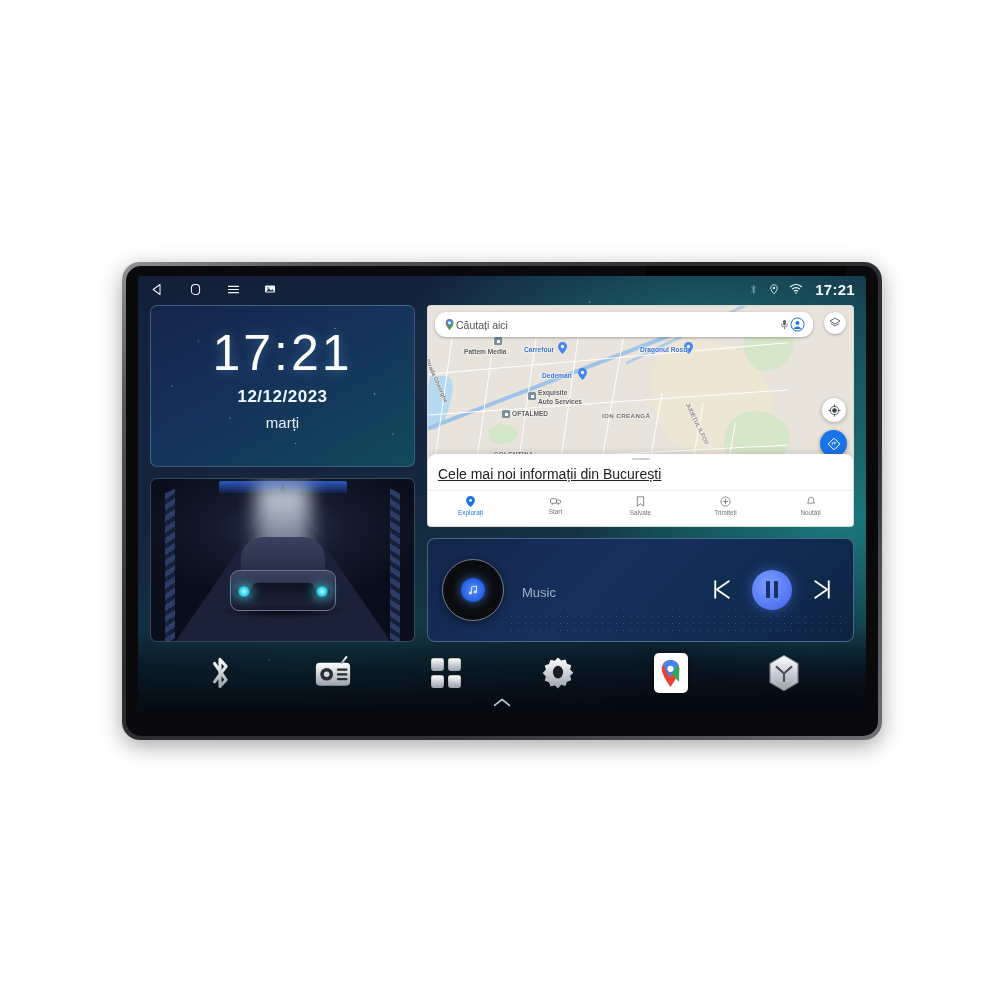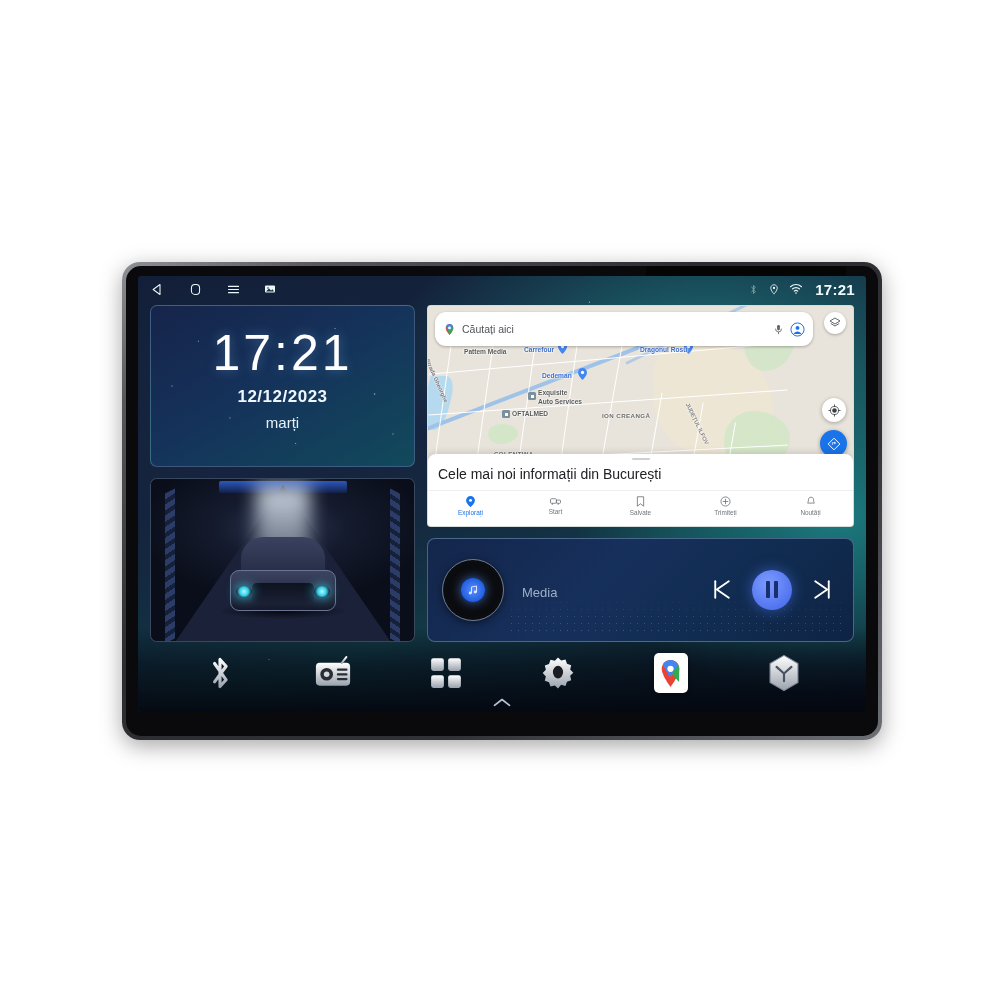--- a/index.html
+++ b/index.html
@@ -205,10 +205,9 @@
 
   
   #map-search {
-    position:absolute; left:7px; top:6px; right: 40px; height: 34px;
+    position:absolute; left:7px; top:6px; right: 40px; height: 25px;
     background:#fff; border-radius: 11px; display:flex; align-items:center;
     padding: 0 8px; box-shadow: 0 1px 3px rgba(0,0,0,.28);
-    gap: 6px;
   }
   #map-search-text { flex:1; font-size: 10.5px; color:#4f5459; }
   #layers-btn {

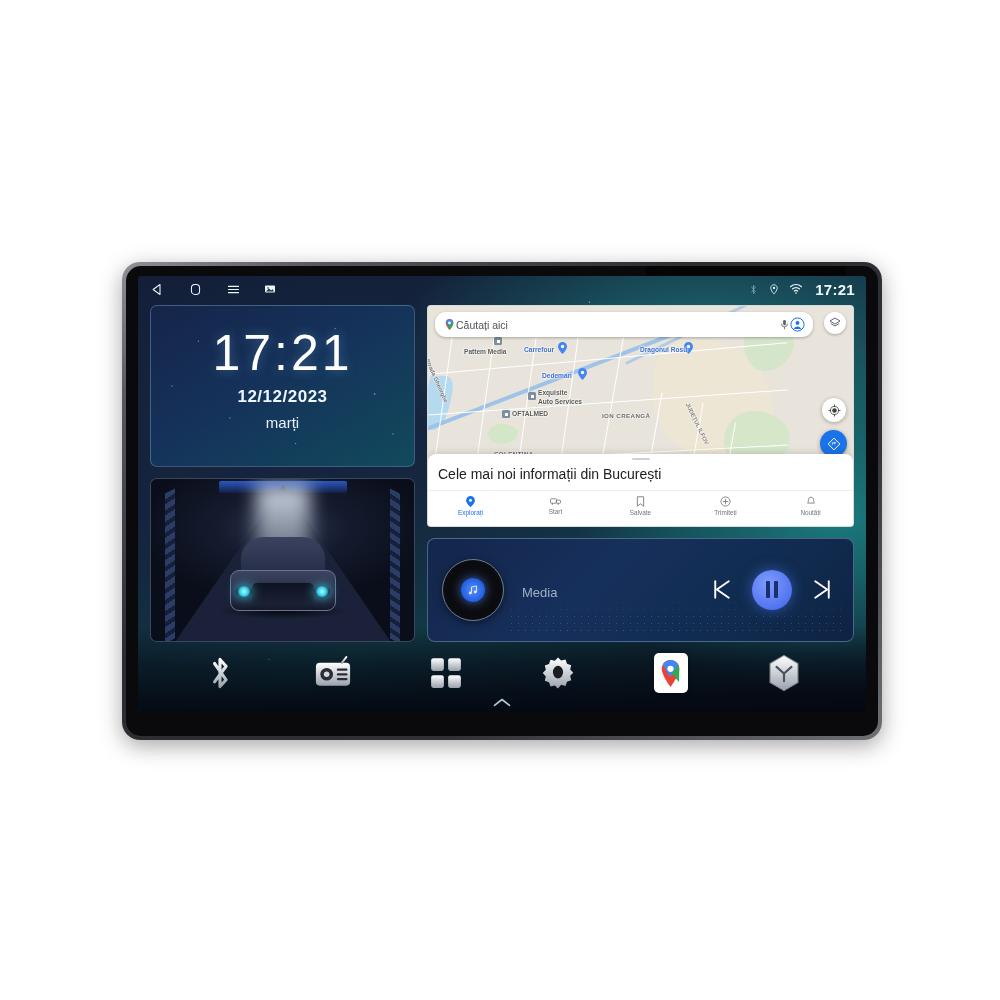--- a/index.html
+++ b/index.html
@@ -240,7 +240,7 @@
     box-shadow: 0 -2px 6px rgba(0,0,0,.12);
   }
   #sheet-grab { width:18px;height:2px;background:#d0d0d0;border-radius:2px;margin:4px auto 0;}
-  #sheet-title { font-size:14px; color:#202124; padding: 6px 10px 8px; }
+  #sheet-title { font-size:14px; color:#202124; padding: 6px 10px 8px; text-decoration: underline; }
   #map-tabs { display:flex; border-top:1px solid #eceff1; height: 31px; }
   .map-tab { flex:1; display:flex; flex-direction:column; align-items:center; justify-content:center; gap:2px; }
   .map-tab span { font-size: 6.4px; color:#70757a; }

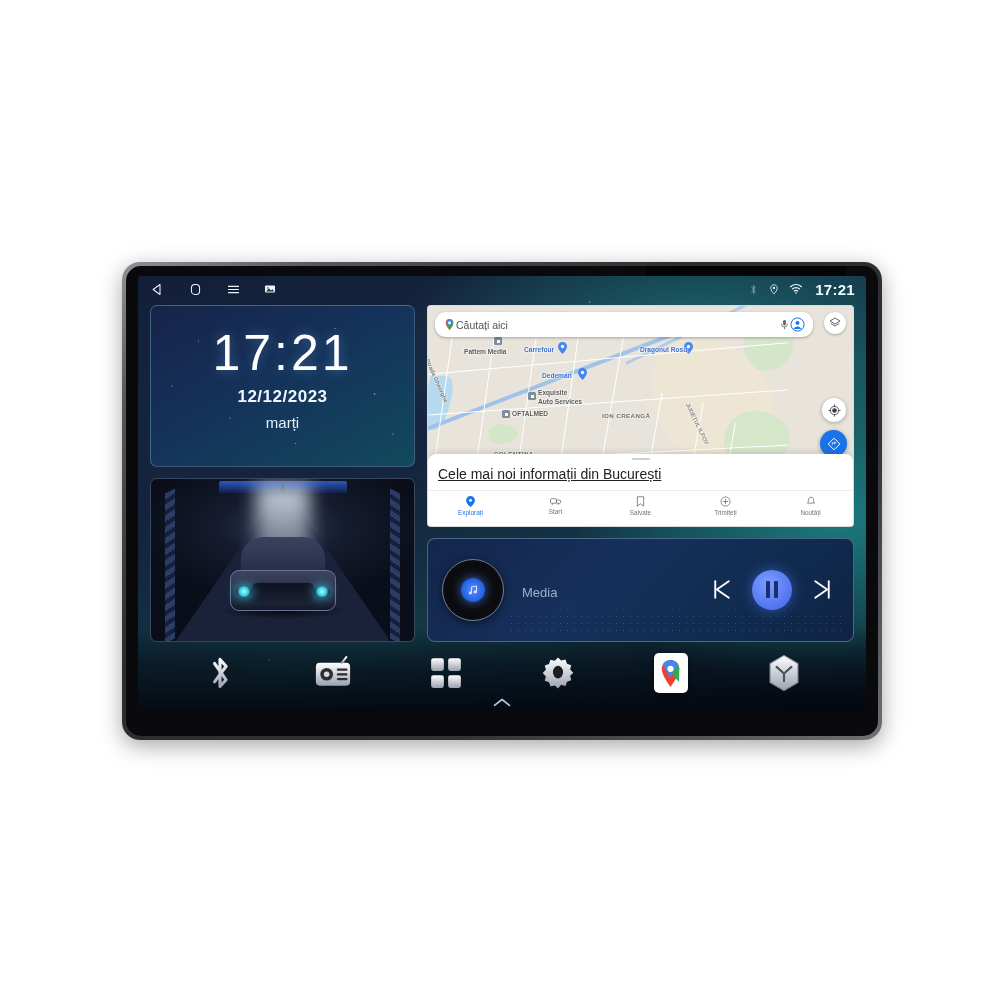--- a/index.html
+++ b/index.html
@@ -606,7 +606,7 @@
             </div>
 
             <div id="track-info">
-              <div id="track-sub">Media</div>
+              <div id="track-sub">Music</div>
             </div>
 
             <div id="player-controls">

